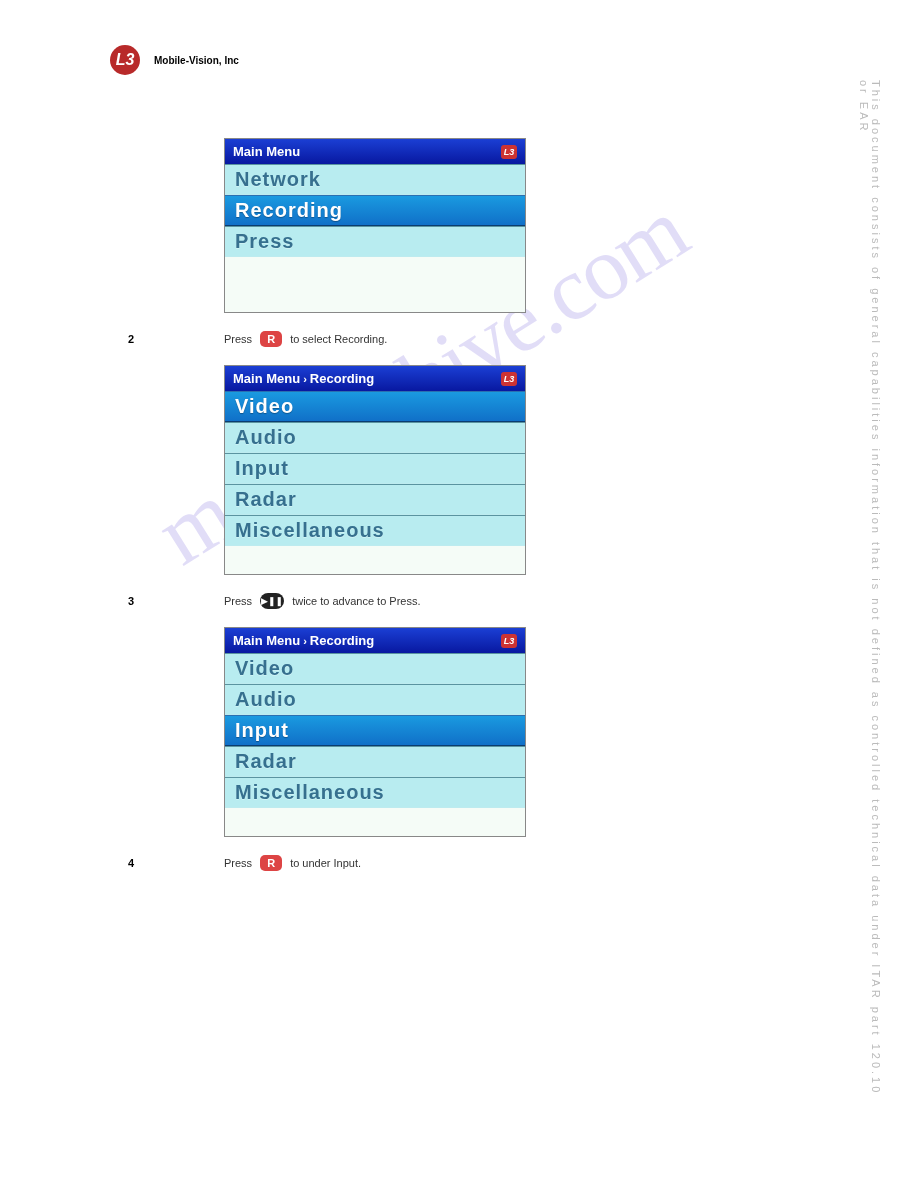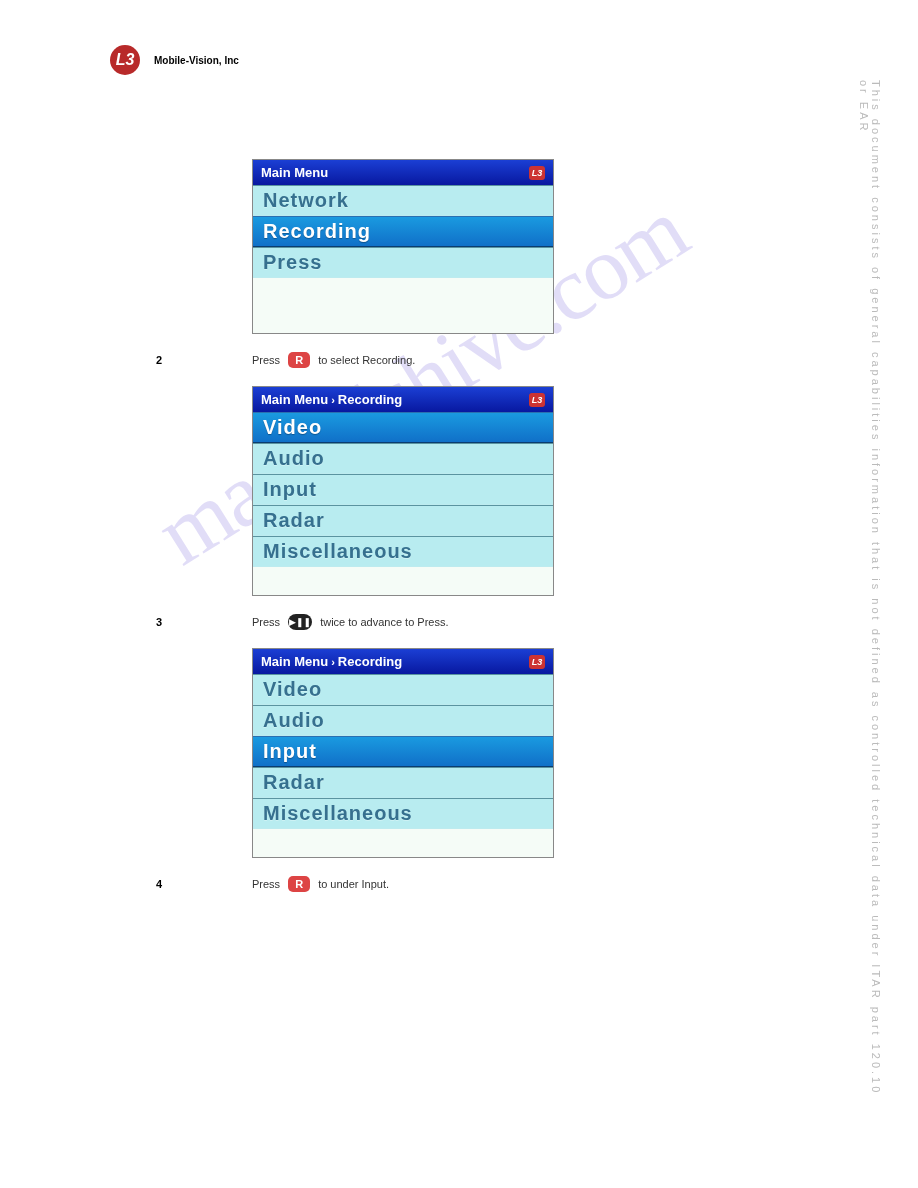--- a/index.html
+++ b/index.html
@@ -41,10 +41,9 @@
   }
   .content-col {
     position: absolute;
-    left: 252px;
+    left: 224px;
     top: 138px;
     width: 300px;
-    margin-top: 21px;
   }
   .screen {
     border: 1px solid #888;

